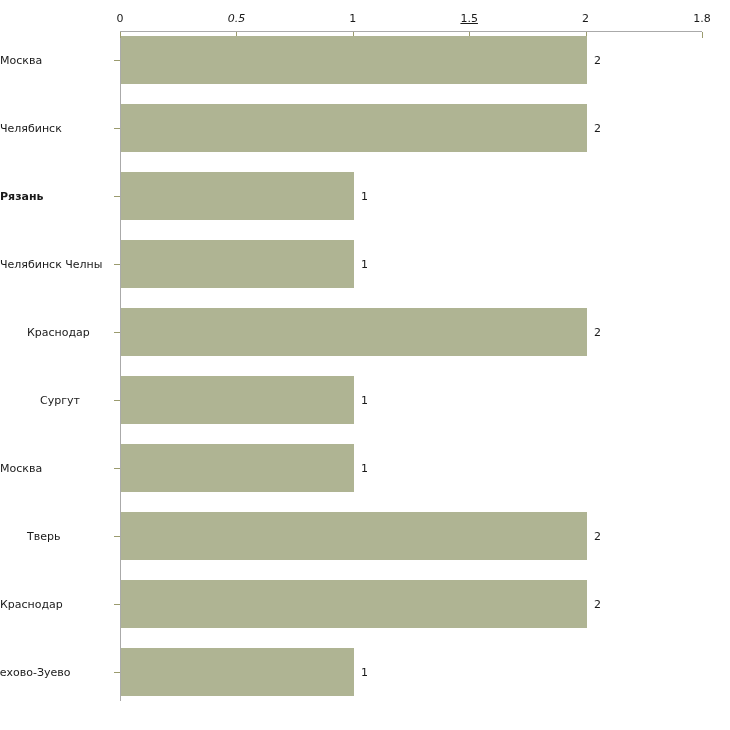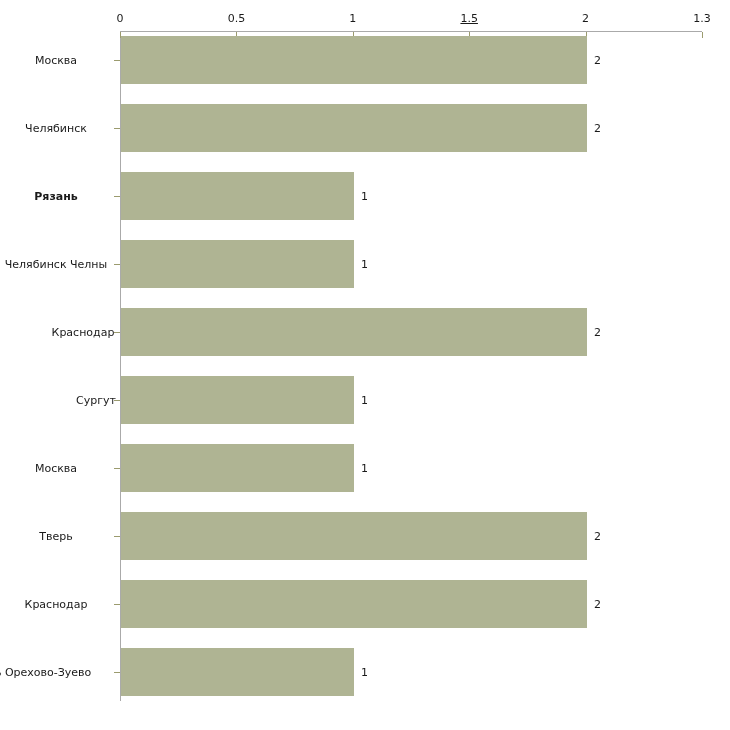--- a/index.html
+++ b/index.html
@@ -118,7 +118,7 @@
         <div class="xtick" style="left: 120px;"></div>
         <div class="xtick-label" style="left: 120px;">0</div>
         <div class="xtick" style="left: 236.4px;"></div>
-        <div class="xtick-label" style="left: 236.4px;">0.5</div>
+        <div class="xtick-label" style="left: 236.4px; font-style: italic;">0.5</div>
         <div class="xtick" style="left: 352.8px;"></div>
         <div class="xtick-label" style="left: 352.8px;">1</div>
         <div class="xtick" style="left: 469.2px;"></div>

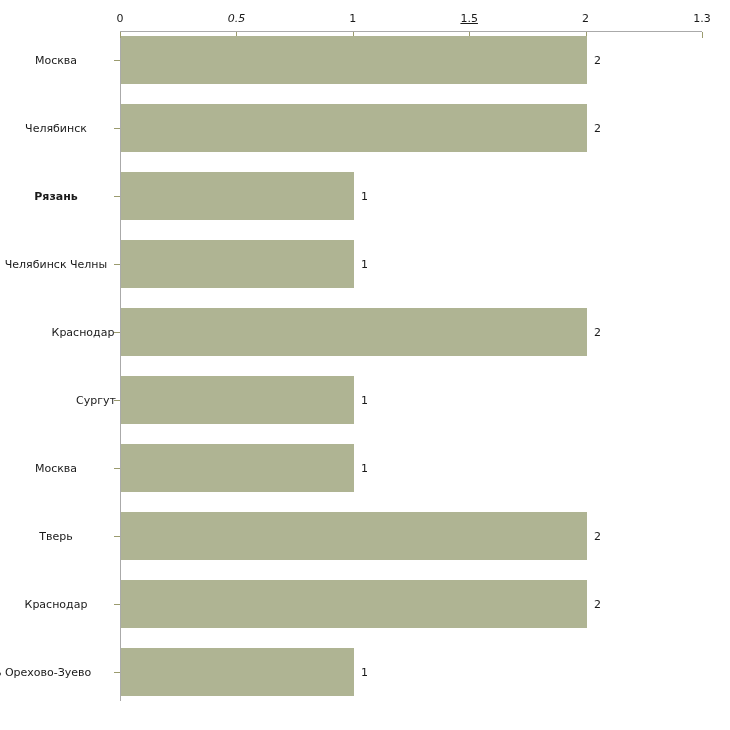--- a/index.html
+++ b/index.html
@@ -126,7 +126,7 @@
         <div class="xtick" style="left: 585.6px;"></div>
         <div class="xtick-label" style="left: 585.6px;">2</div>
         <div class="xtick" style="left: 702px;"></div>
-        <div class="xtick-label" style="left: 702px;">1.3</div>
+        <div class="xtick-label" style="left: 702px;">1.8</div>
       </div>
     <div id="y-ticks">
         <div class="ytick" style="top: 60px;"></div>

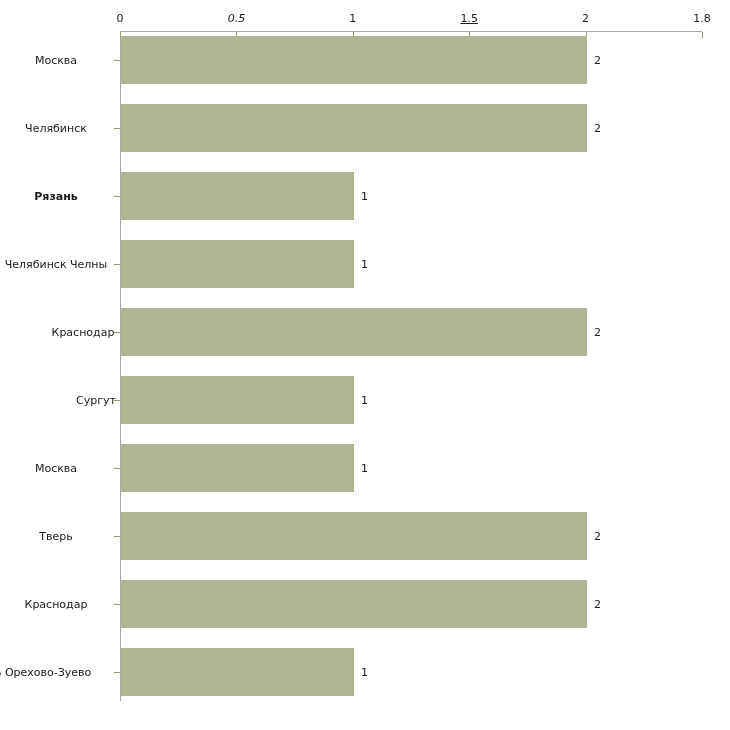--- a/index.html
+++ b/index.html
@@ -78,7 +78,7 @@
     position: absolute;
     left: 0;
     width: 112px;
-    text-align: center;
+    text-align: left;
     font-size: 11px;
     color: #1a1a1a;
     white-space: nowrap;

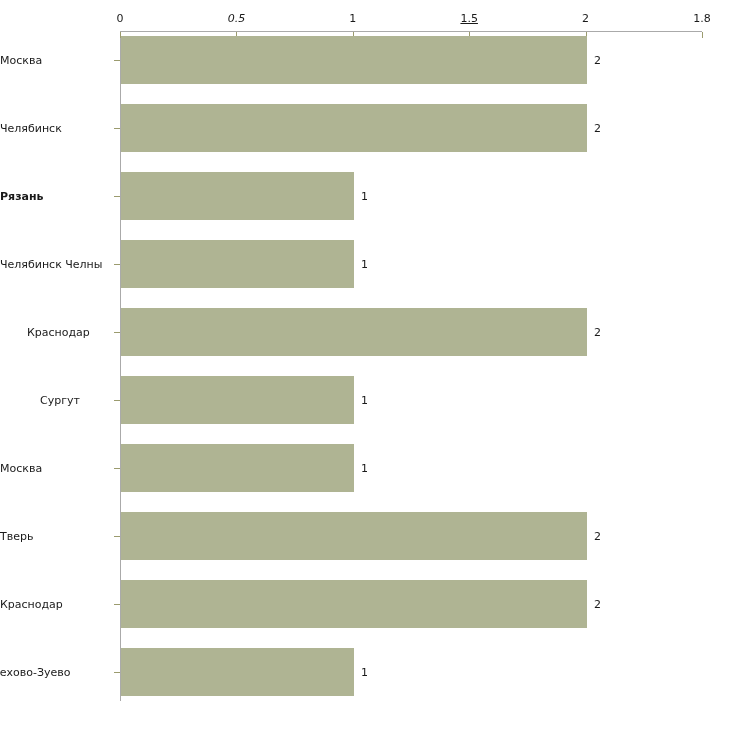--- a/index.html
+++ b/index.html
@@ -144,7 +144,7 @@
         <div class="ytick" style="top: 468px;"></div>
         <div class="ytick-label" style="top: 462px;">Москва</div>
         <div class="ytick" style="top: 536px;"></div>
-        <div class="ytick-label" style="top: 530px;">Тверь</div>
+        <div class="ytick-label" style="top: 530px; margin-left: 27px;">Тверь</div>
         <div class="ytick" style="top: 604px;"></div>
         <div class="ytick-label" style="top: 598px;">Краснодар</div>
         <div class="ytick" style="top: 672px;"></div>

